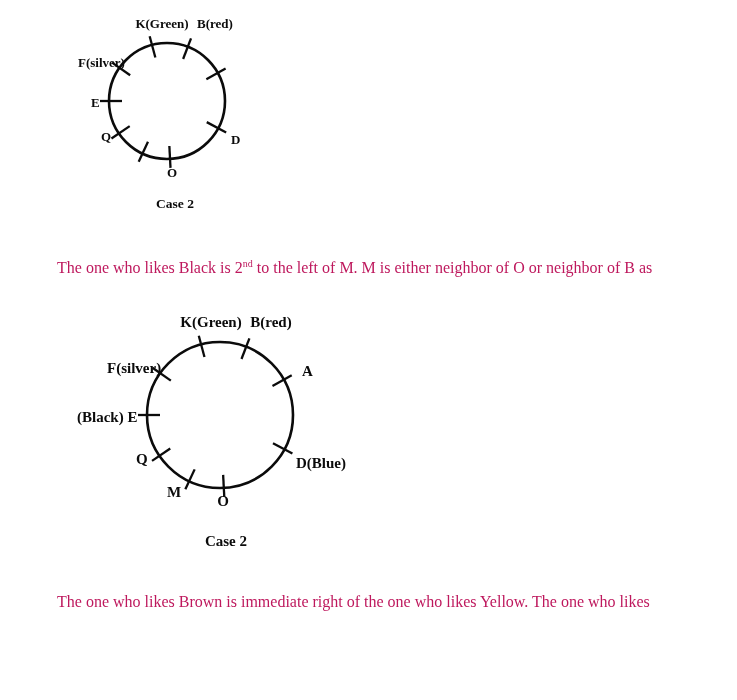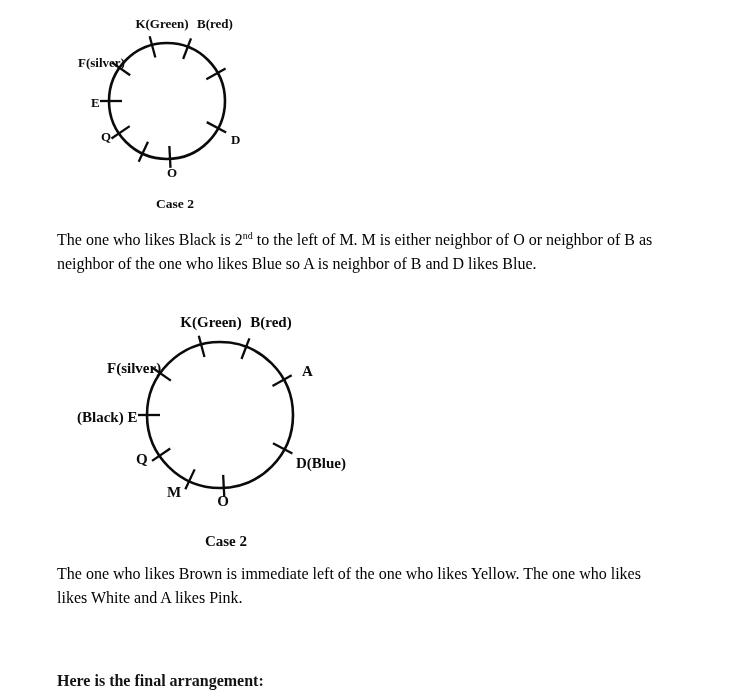--- a/index.html
+++ b/index.html
@@ -36,7 +36,8 @@
   .para {
     position: absolute; left: 57px;
     font-size: 16px; line-height: 24px;
-    color: #000000;
+    color: #be185d;
+    margin-top: 28px;
   }
   .para-line { white-space: pre; }
   sup.ord {

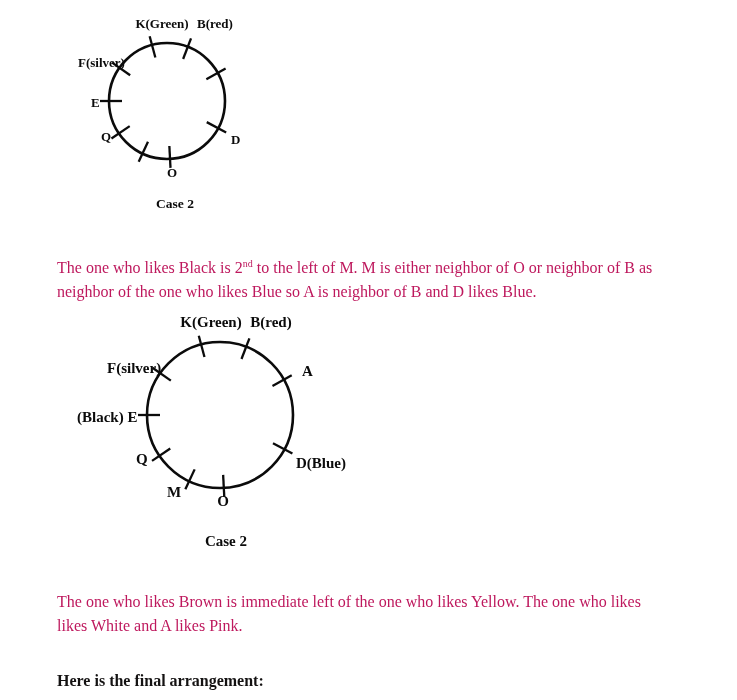--- a/index.html
+++ b/index.html
@@ -110,7 +110,6 @@
 
   <div class="para" style="top:228px">
     <div class="para-line"><span>The one who likes Black is 2</span><sup class="ord">nd</sup><span> to the left of M. M is either neighbor of O or neighbor of B as</span></div>
-    <div class="para-line"><span>neighbor of the one who likes Blue so A is neighbor of B and D likes Blue.</span></div>
   </div>
 
   <div class="para" style="top:562px">

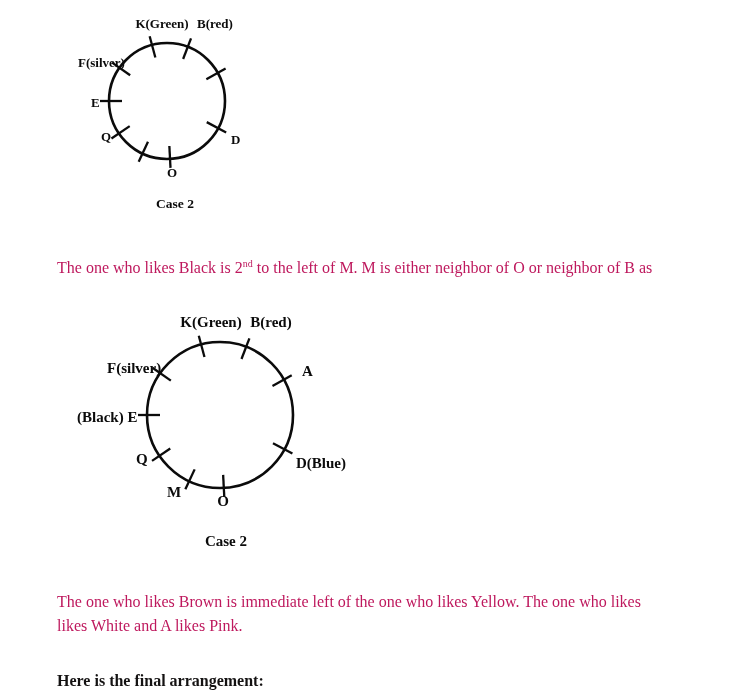--- a/index.html
+++ b/index.html
@@ -113,7 +113,7 @@
   </div>
 
   <div class="para" style="top:562px">
-    <div class="para-line"><span>The one who likes Brown is immediate left of the one who likes Yellow. The one who likes</span></div>
+    <div class="para-line"><span>The one who likes Brown is immediate right of the one who likes Yellow. The one who likes</span></div>
     <div class="para-line"><span>likes White and A likes Pink.</span></div>
   </div>
 

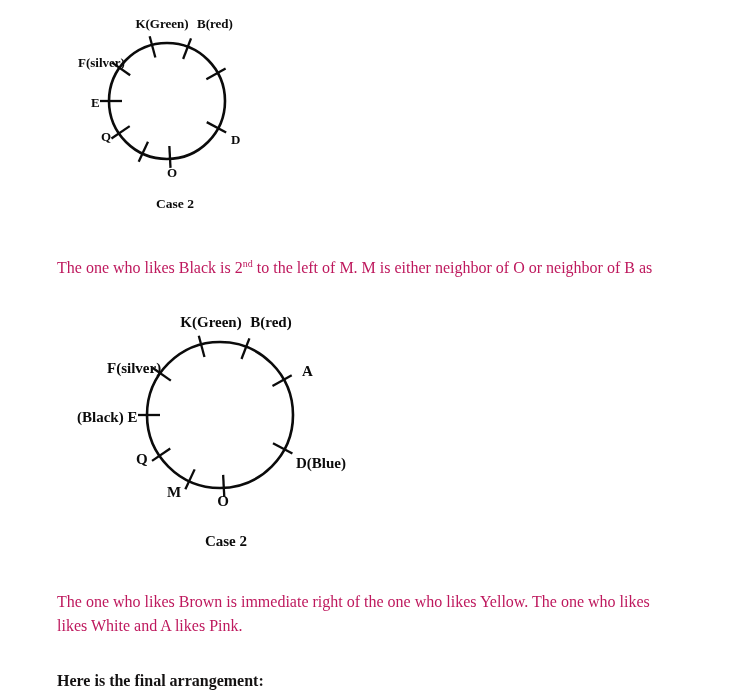--- a/index.html
+++ b/index.html
@@ -114,7 +114,6 @@
 
   <div class="para" style="top:562px">
     <div class="para-line"><span>The one who likes Brown is immediate right of the one who likes Yellow. The one who likes</span></div>
-    <div class="para-line"><span>likes White and A likes Pink.</span></div>
   </div>
 
   <div class="heading" style="top:669px">Here is the final arrangement:</div>

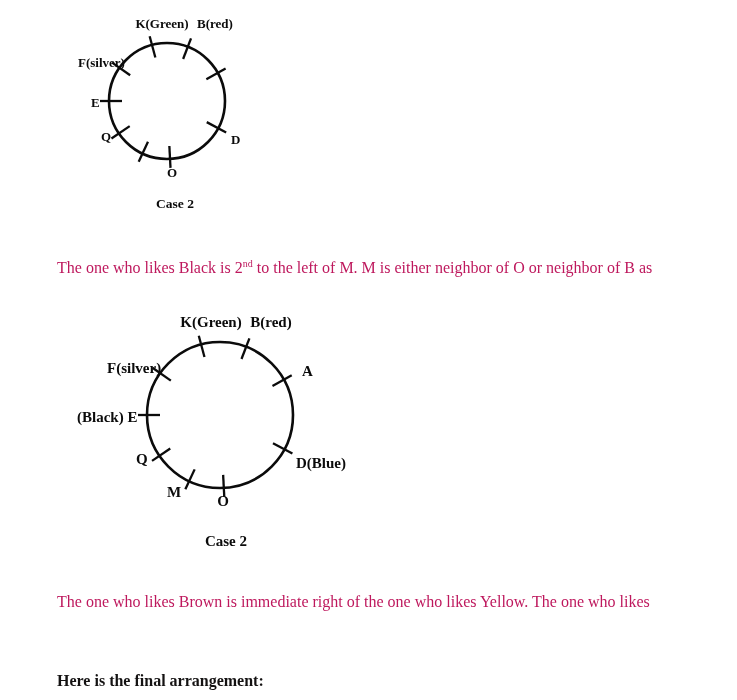--- a/index.html
+++ b/index.html
@@ -116,7 +116,6 @@
     <div class="para-line"><span>The one who likes Brown is immediate right of the one who likes Yellow. The one who likes</span></div>
   </div>
 
-  <div class="heading" style="top:669px">Here is the final arrangement:</div>
 
 </div>
 

